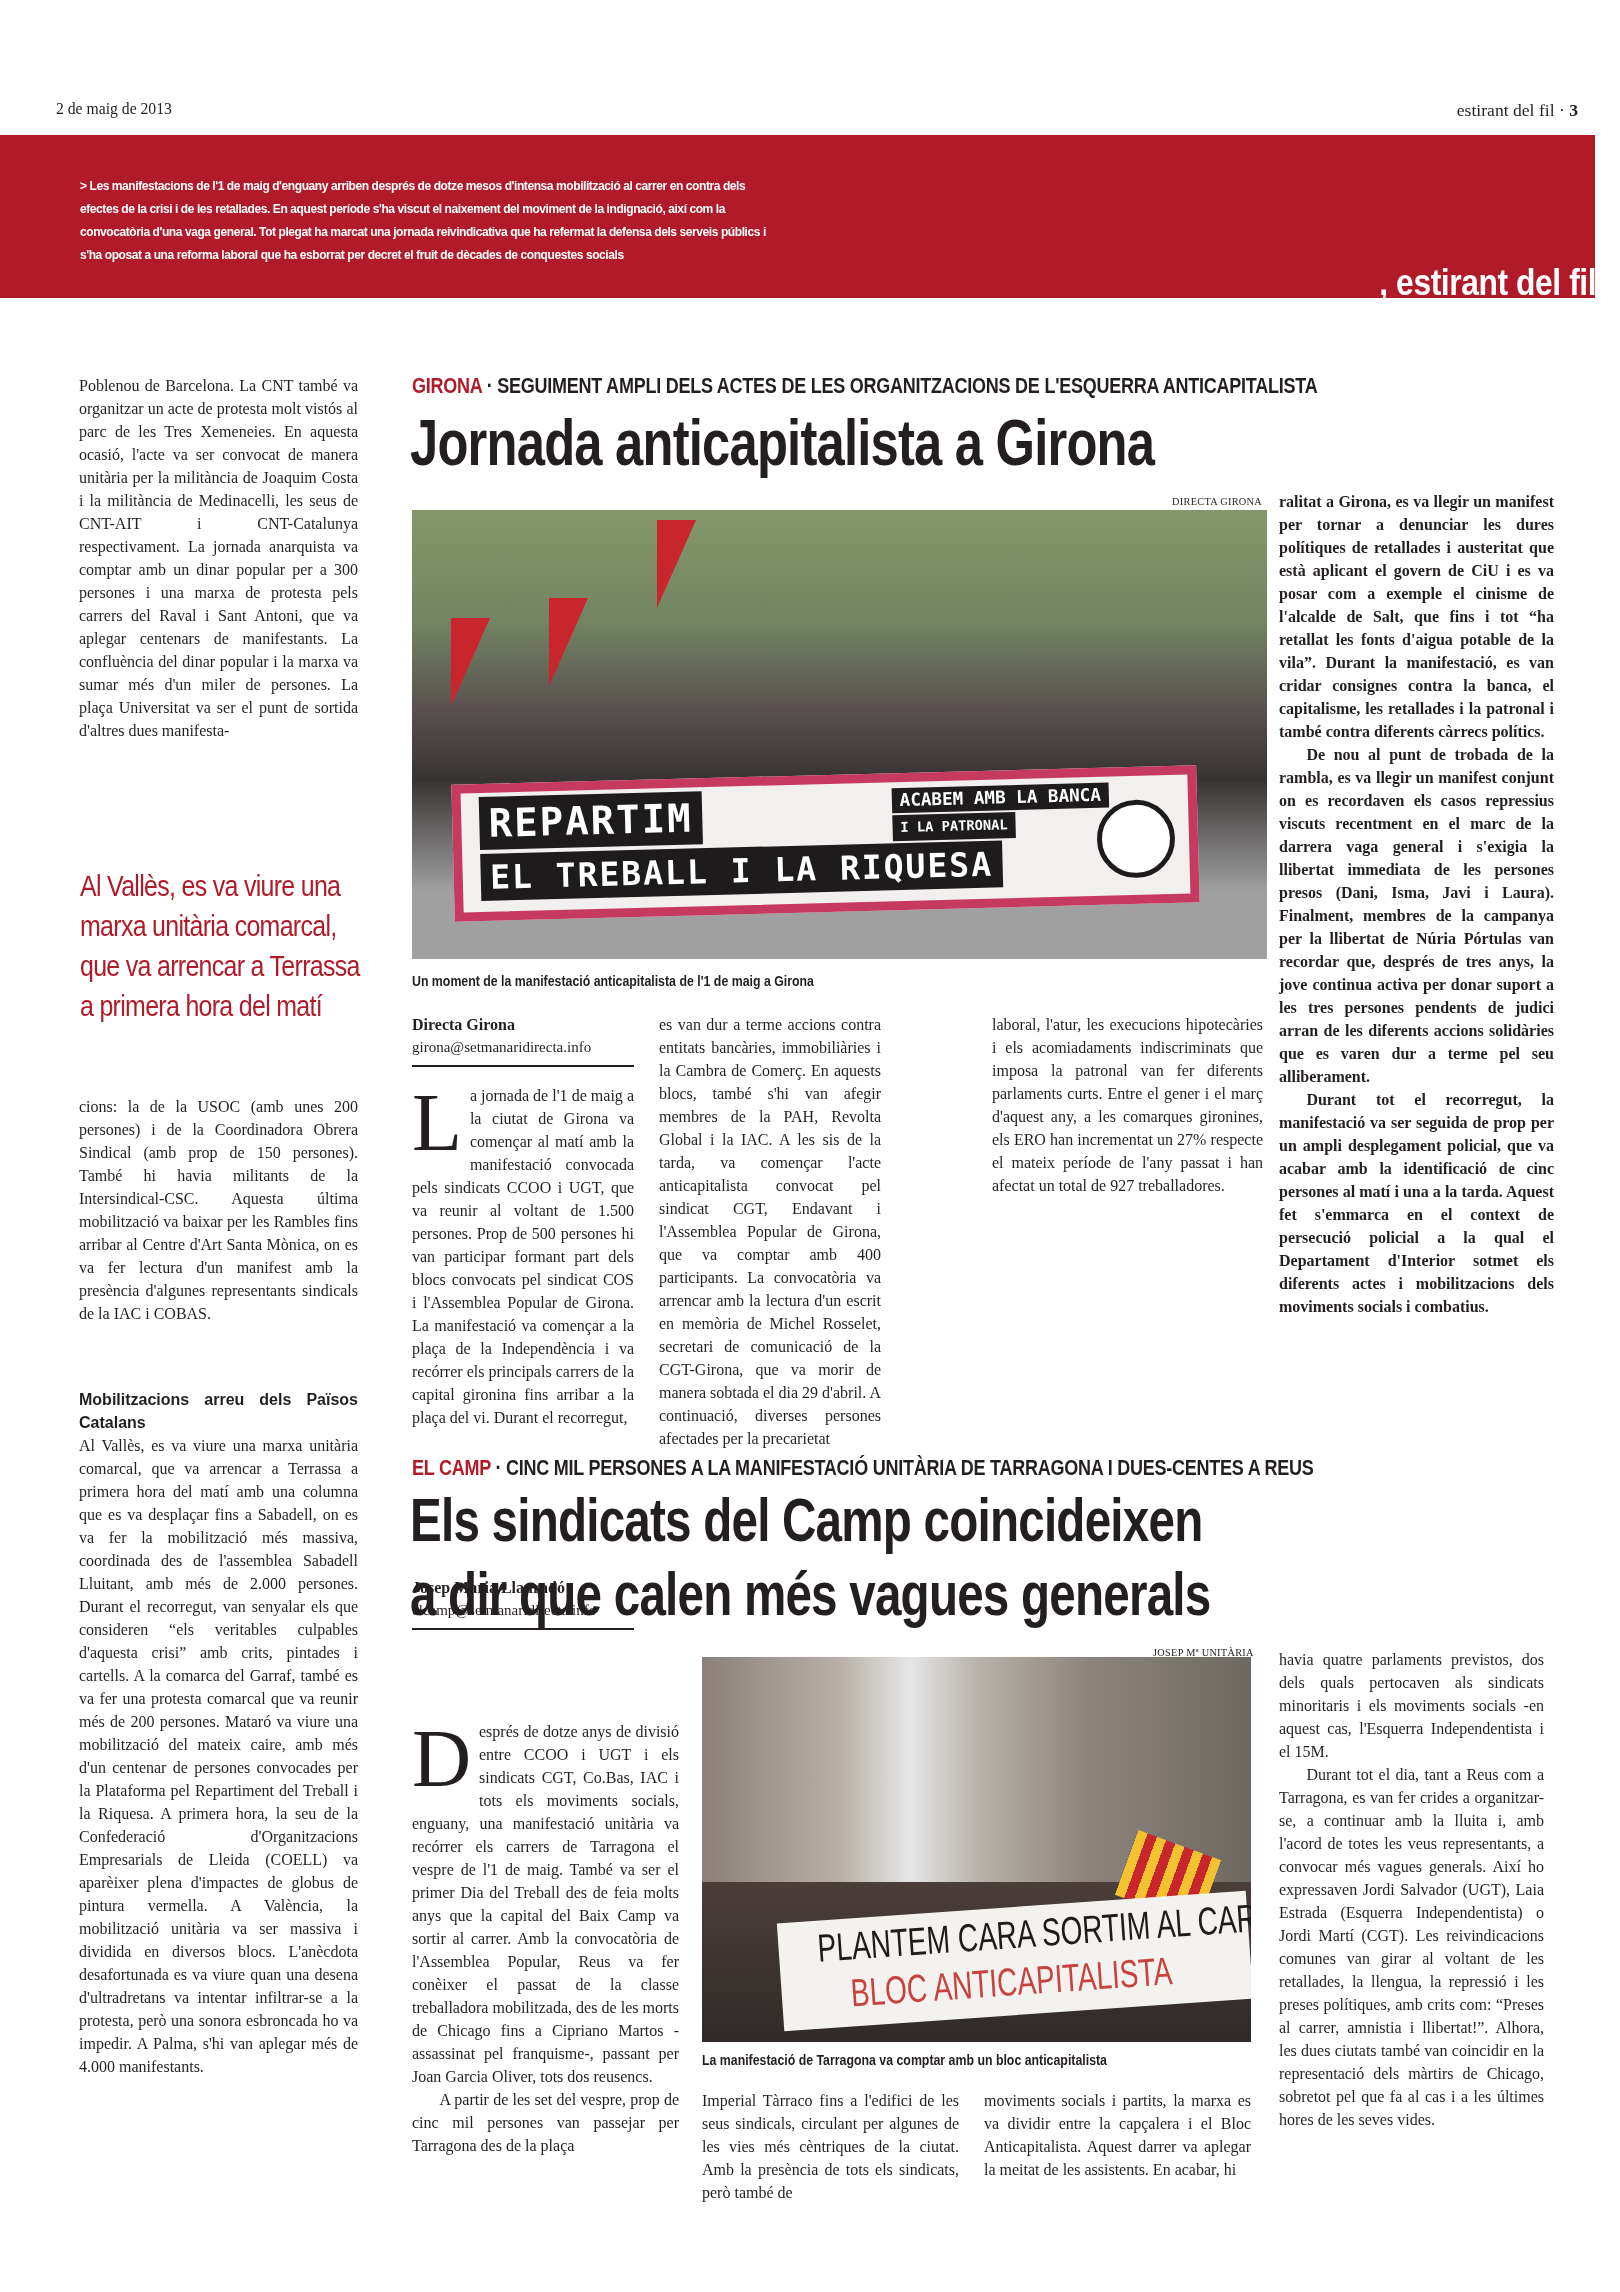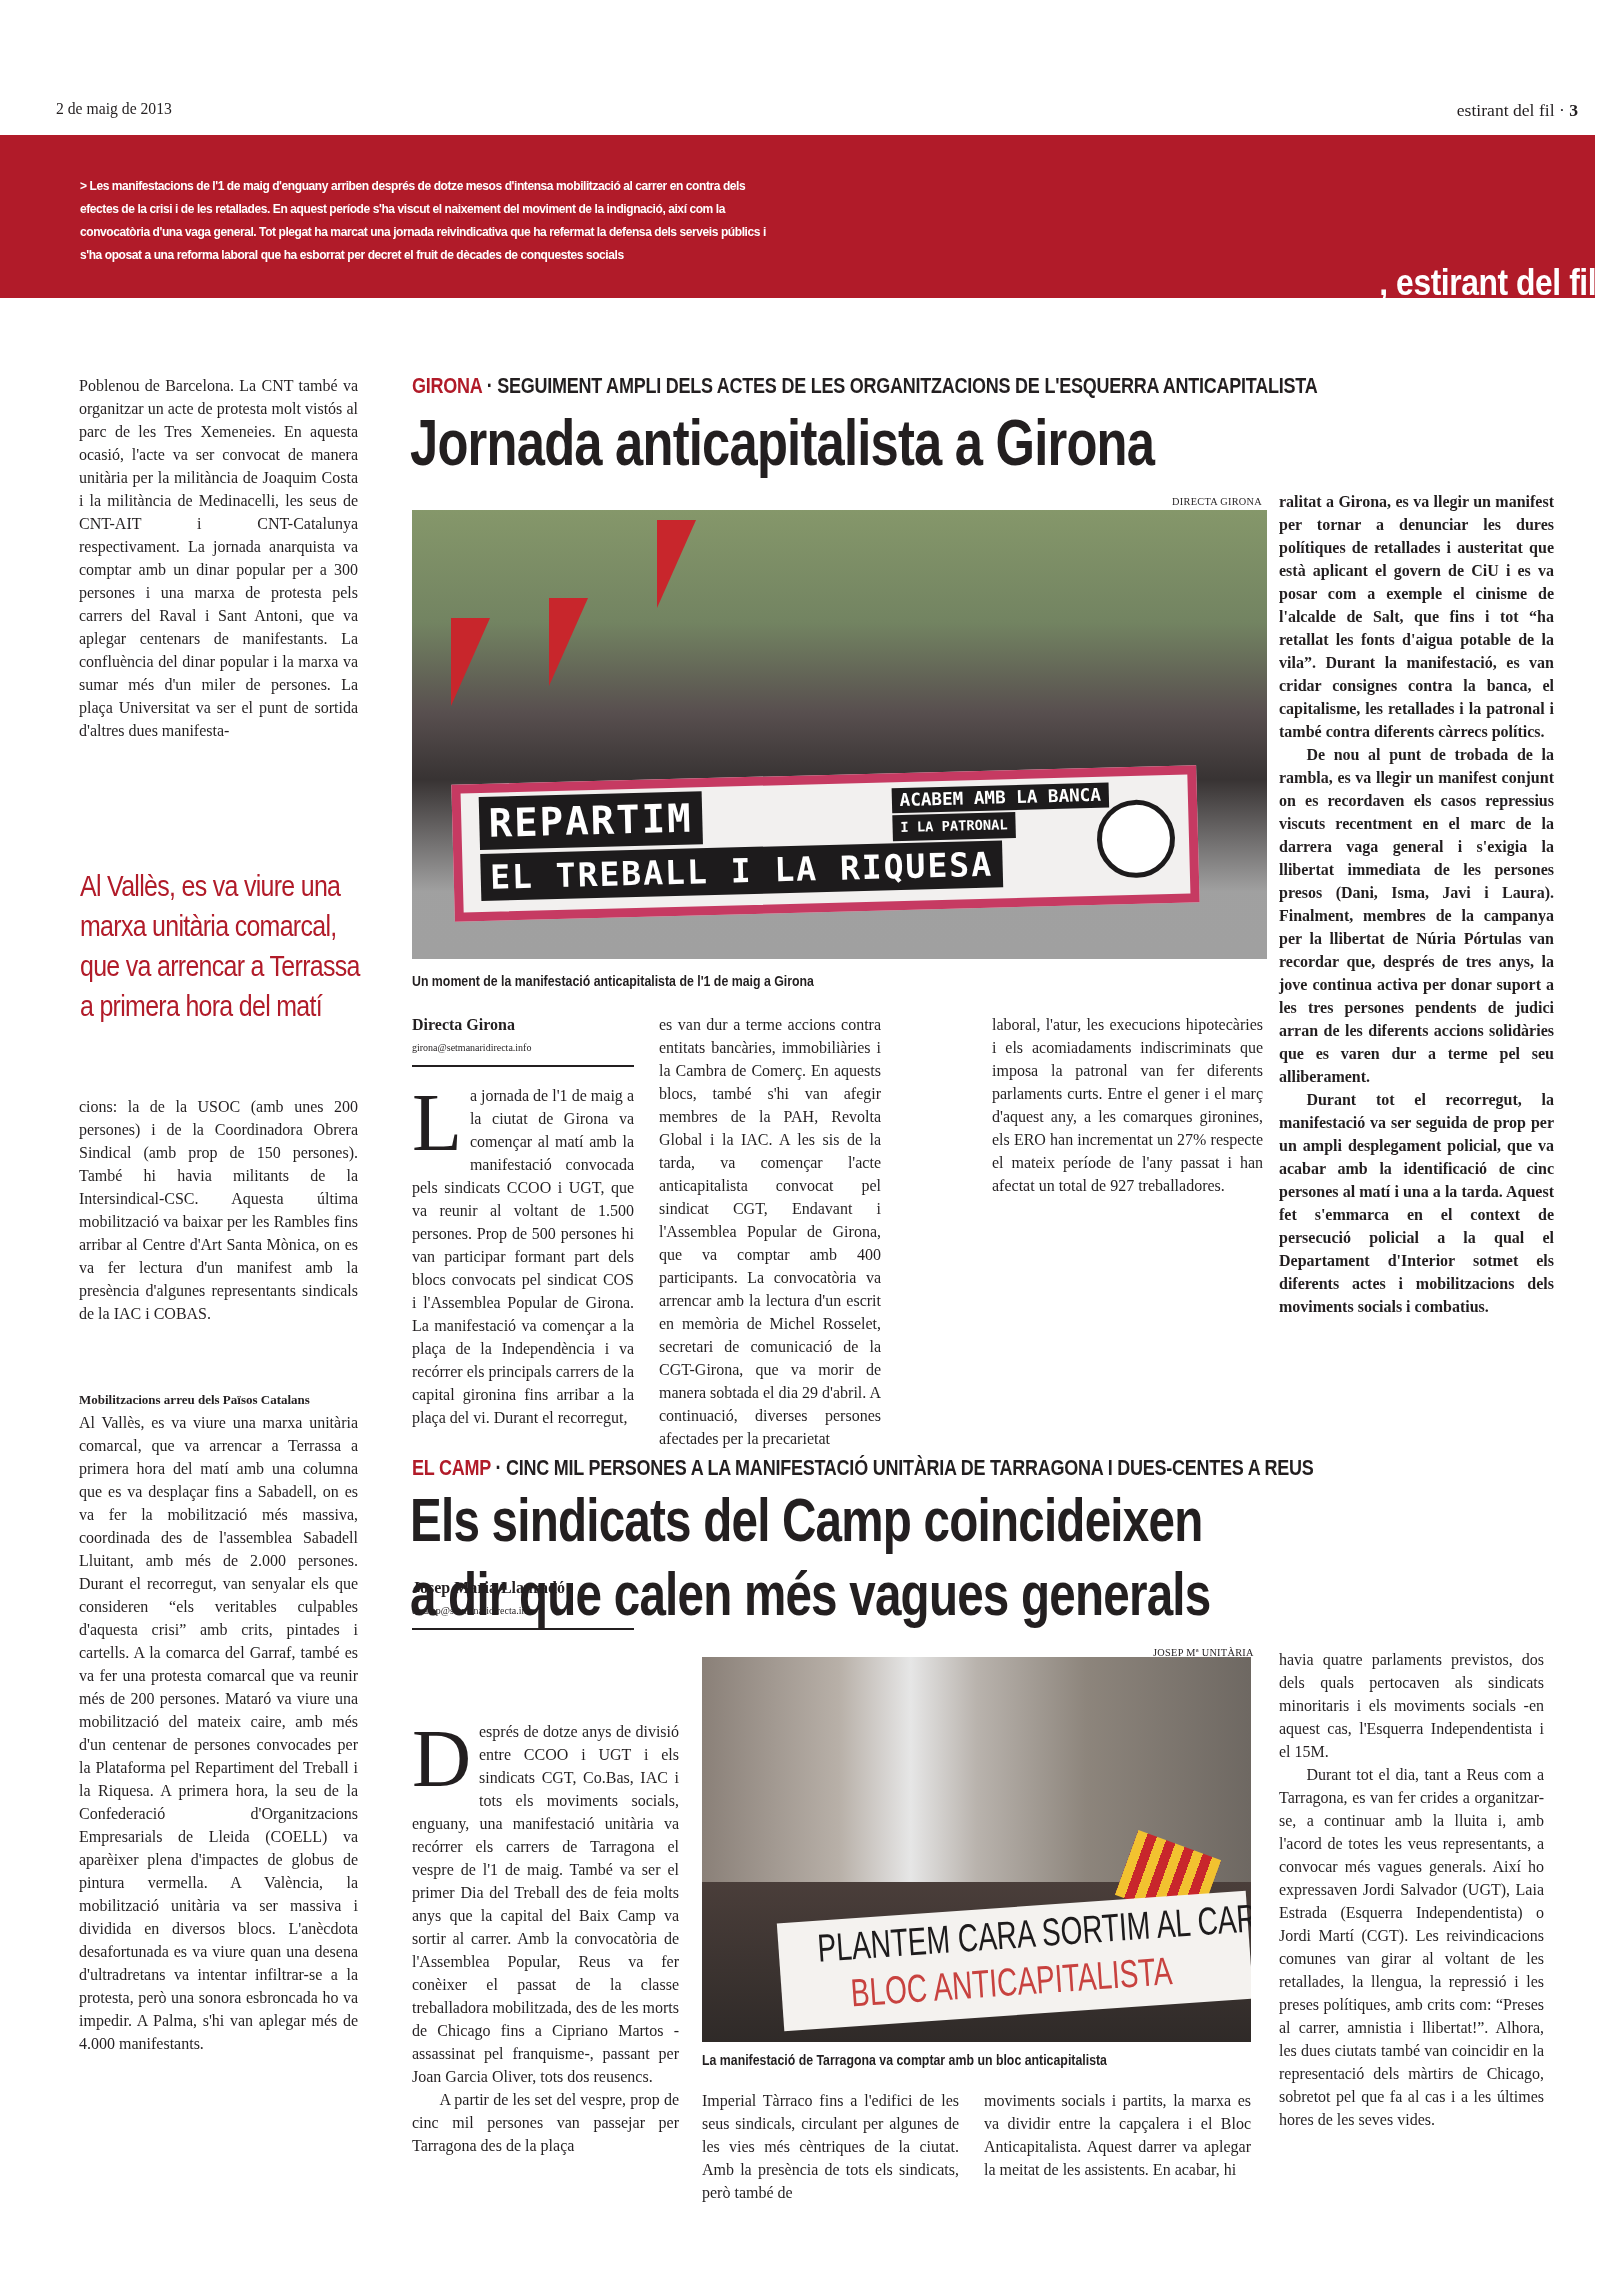--- a/index.html
+++ b/index.html
@@ -42,7 +42,7 @@
              transform: scaleX(0.84); transform-origin: left top; white-space: nowrap; }
 
   .byline-name { font-family: "Liberation Serif", serif; font-weight: bold; font-size: 16px; line-height: 23px; }
-  .byline-mail { font-family: "Liberation Serif", serif; font-size: 10px; line-height: 23px; }
+  .byline-mail { font-family: "Liberation Serif", serif; font-size: 15px; line-height: 23px; }
   .byline-rule { height: 2px; background: #231f20; margin-top: 5.9px; }
 
   .dropcap { float: left; font-family: "Liberation Serif", serif; font-size: 82px; line-height: 65px; margin: 5.9px 7.8px 0 0; color: #231f20; }

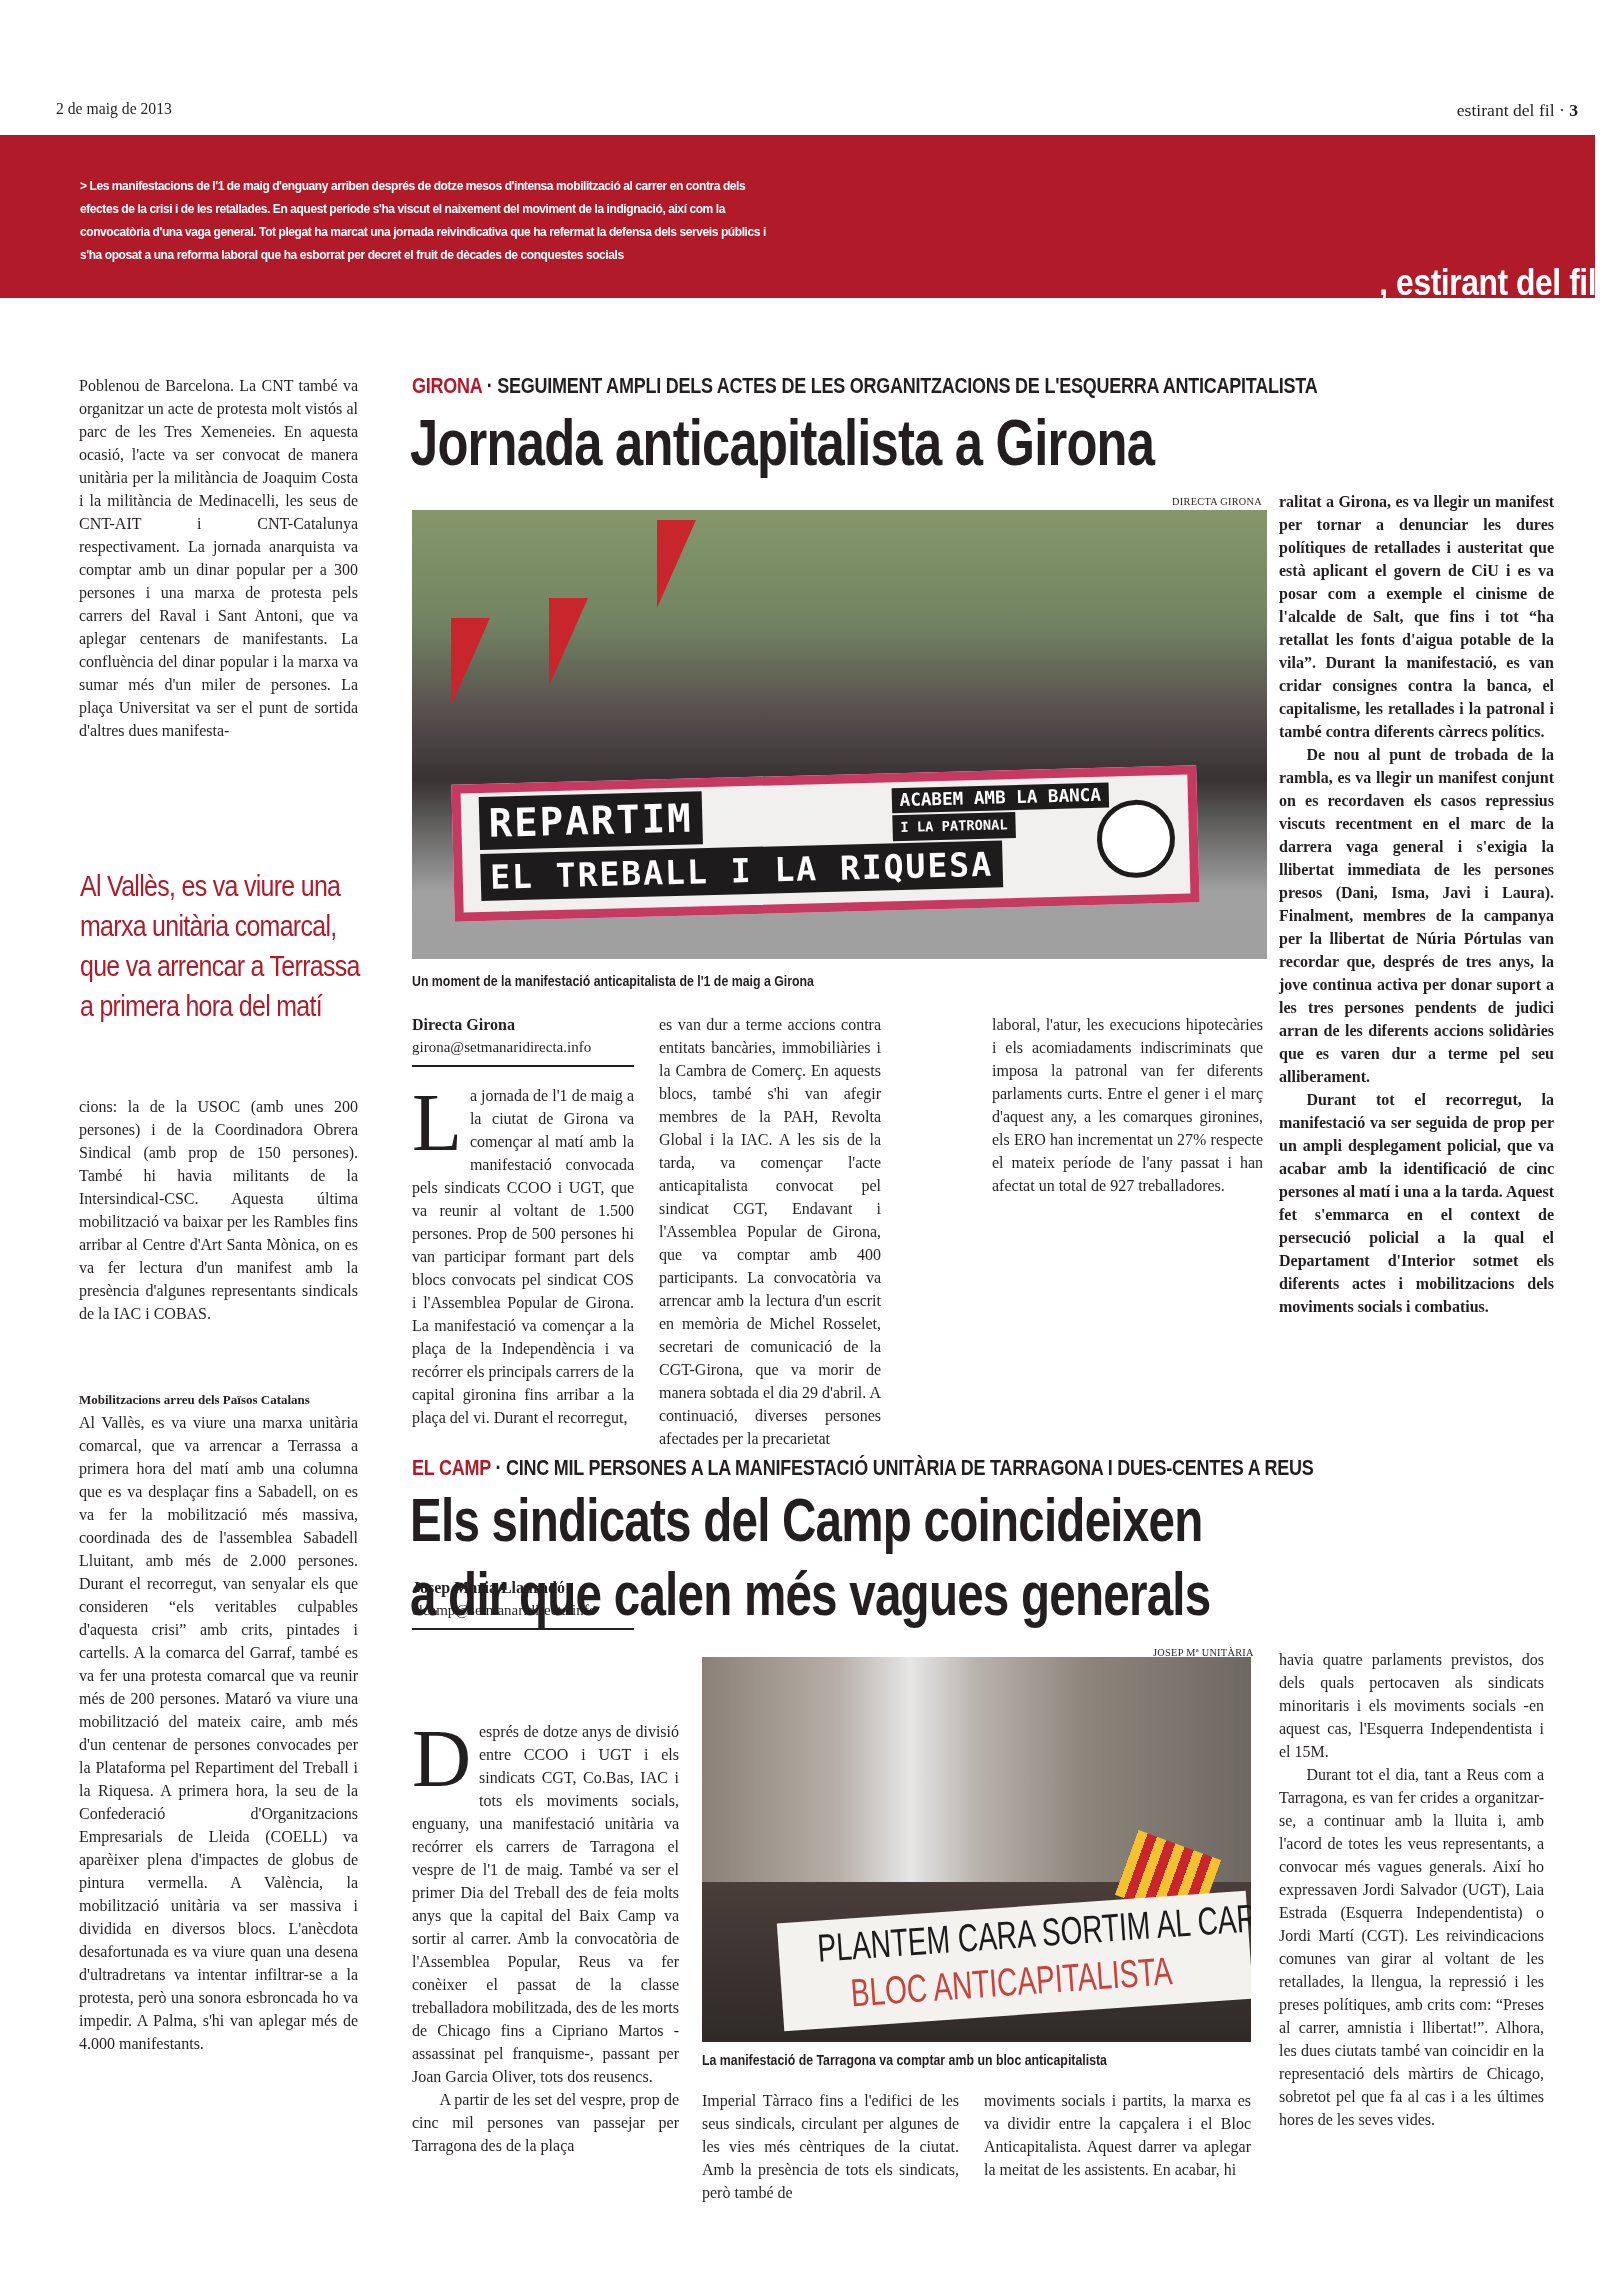--- a/index.html
+++ b/index.html
@@ -28,7 +28,7 @@
   .leftcol { left: 79px; width: 279px; }
   .pullquote { left: 80px; top: 866px; width: 294px; font-family: "Liberation Sans", sans-serif; font-size: 29px; line-height: 40px;
                color: #b11b29; letter-spacing: -0.8px; transform: scaleX(0.86); transform-origin: left top; width: 333px; }
-  .subhead { font-family: Liberation Serif, serif; font-weight: bold; font-size: 13px; line-height: 23px; }
+  .subhead { font-family: Liberation Sans, sans-serif; font-weight: bold; font-size: 16px; line-height: 23px; }
 
   
   .kicker { font-family: "Liberation Sans", sans-serif; font-weight: bold; font-size: 22.5px; color: #231f20;

